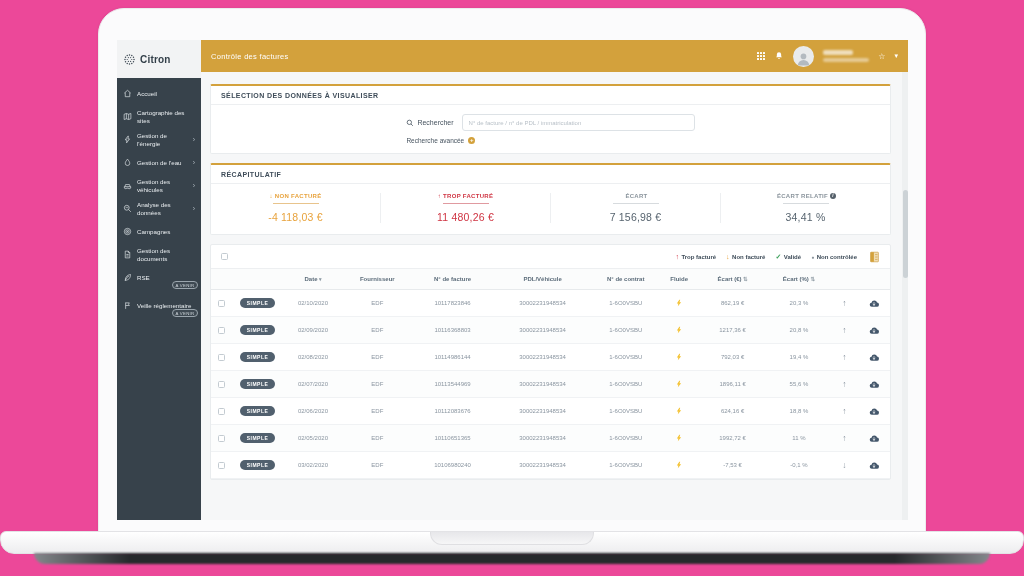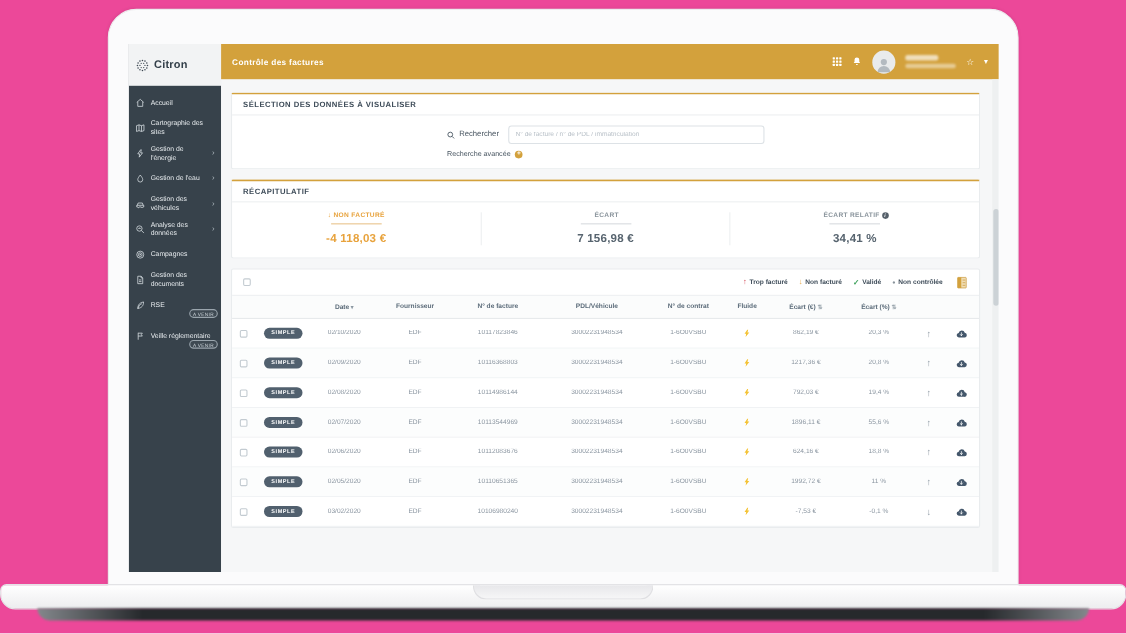--- a/index.html
+++ b/index.html
@@ -43,7 +43,7 @@
   
   .main { flex:1; display:flex; flex-direction:column; background:#f6f7f8; position:relative; min-width:0; }
   .topbar { height:32px; background:#d3a13c; display:flex; align-items:center; padding:0 10px; flex-shrink:0; }
-  .topbar-title { font-size:7.5px; font-weight:bold; color:#fff; letter-spacing:.3px; }
+  .topbar-title { font-size:7.5px; font-weight:normal; color:#fff; letter-spacing:.3px; }
   .topbar-right { margin-left:auto; display:flex; align-items:center; gap:9px; }
   .grid-icon { display:grid; grid-template-columns:repeat(3,2px); grid-template-rows:repeat(3,2px);
                gap:1px; cursor:pointer; }

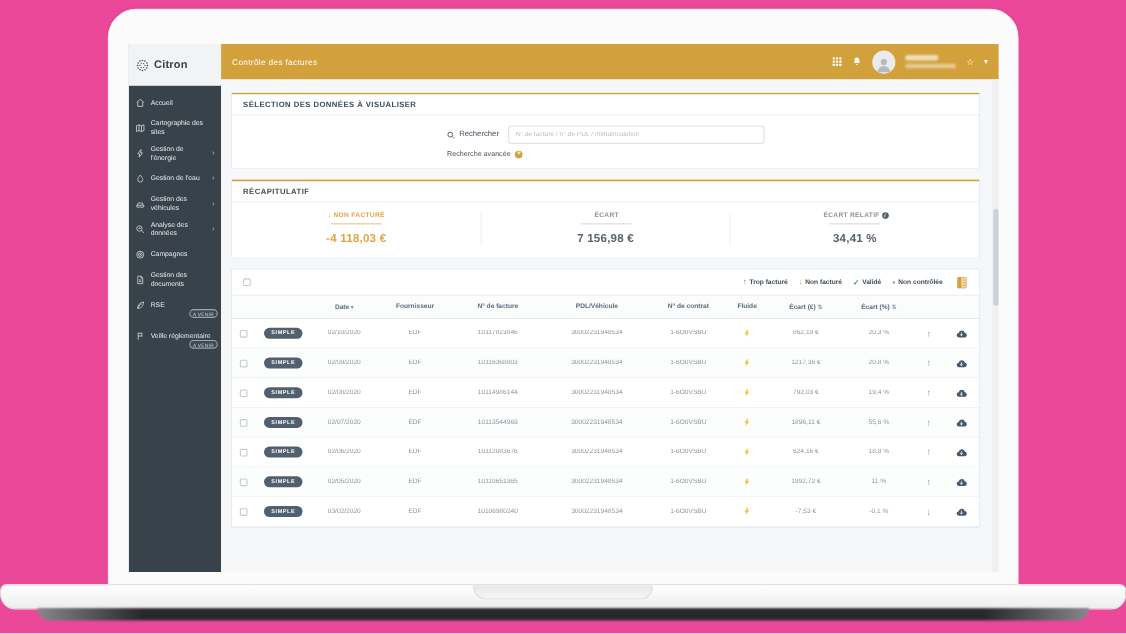--- a/index.html
+++ b/index.html
@@ -86,7 +86,7 @@
   .stat:first-child { border-left:none; }
   .stat-label { font-size:6px; letter-spacing:.3px; display:flex; justify-content:center; align-items:center; gap:2px; font-weight:bold; }
   .stat-rule { width:46px; height:1px; margin:4px auto 7px; background:#d7dbde; }
-  .stat-value { font-size:10.5px; font-weight:bold; letter-spacing:.2px; }
+  .stat-value { font-size:10.5px; font-weight:normal; letter-spacing:.2px; }
   .tone-orange { color:#e8a33d; }
   .tone-red { color:#cf3442; }
   .tone-green { color:#3ea15c; }

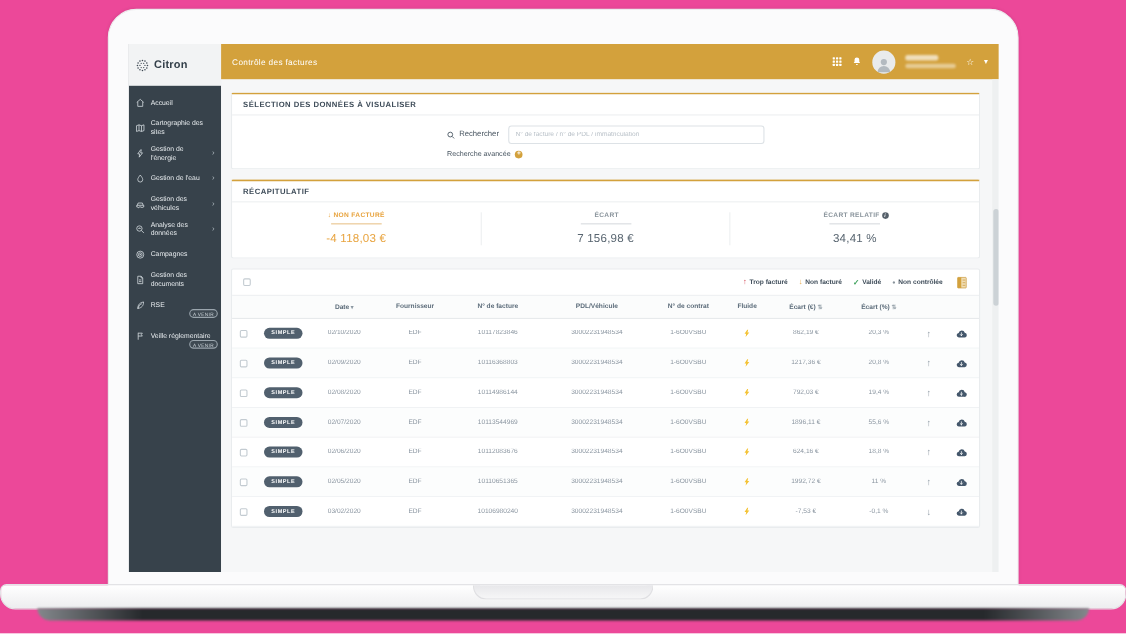--- a/index.html
+++ b/index.html
@@ -353,6 +353,14 @@
     <div class="stat-value tone-orange">-4 118,03 €</div>
   </div>
 
+  <div class="stat t-red">
+    <div class="stat-label tone-red">
+                  <span class="stat-trend">↑</span>
+                  <span class="stat-label-text">TROP FACTURÉ</span>
+                </div>
+    <div class="stat-rule"></div>
+    <div class="stat-value tone-red">11 480,26 €</div>
+  </div>
 
   <div class="stat t-neutral">
     <div class="stat-label tone-gray">

